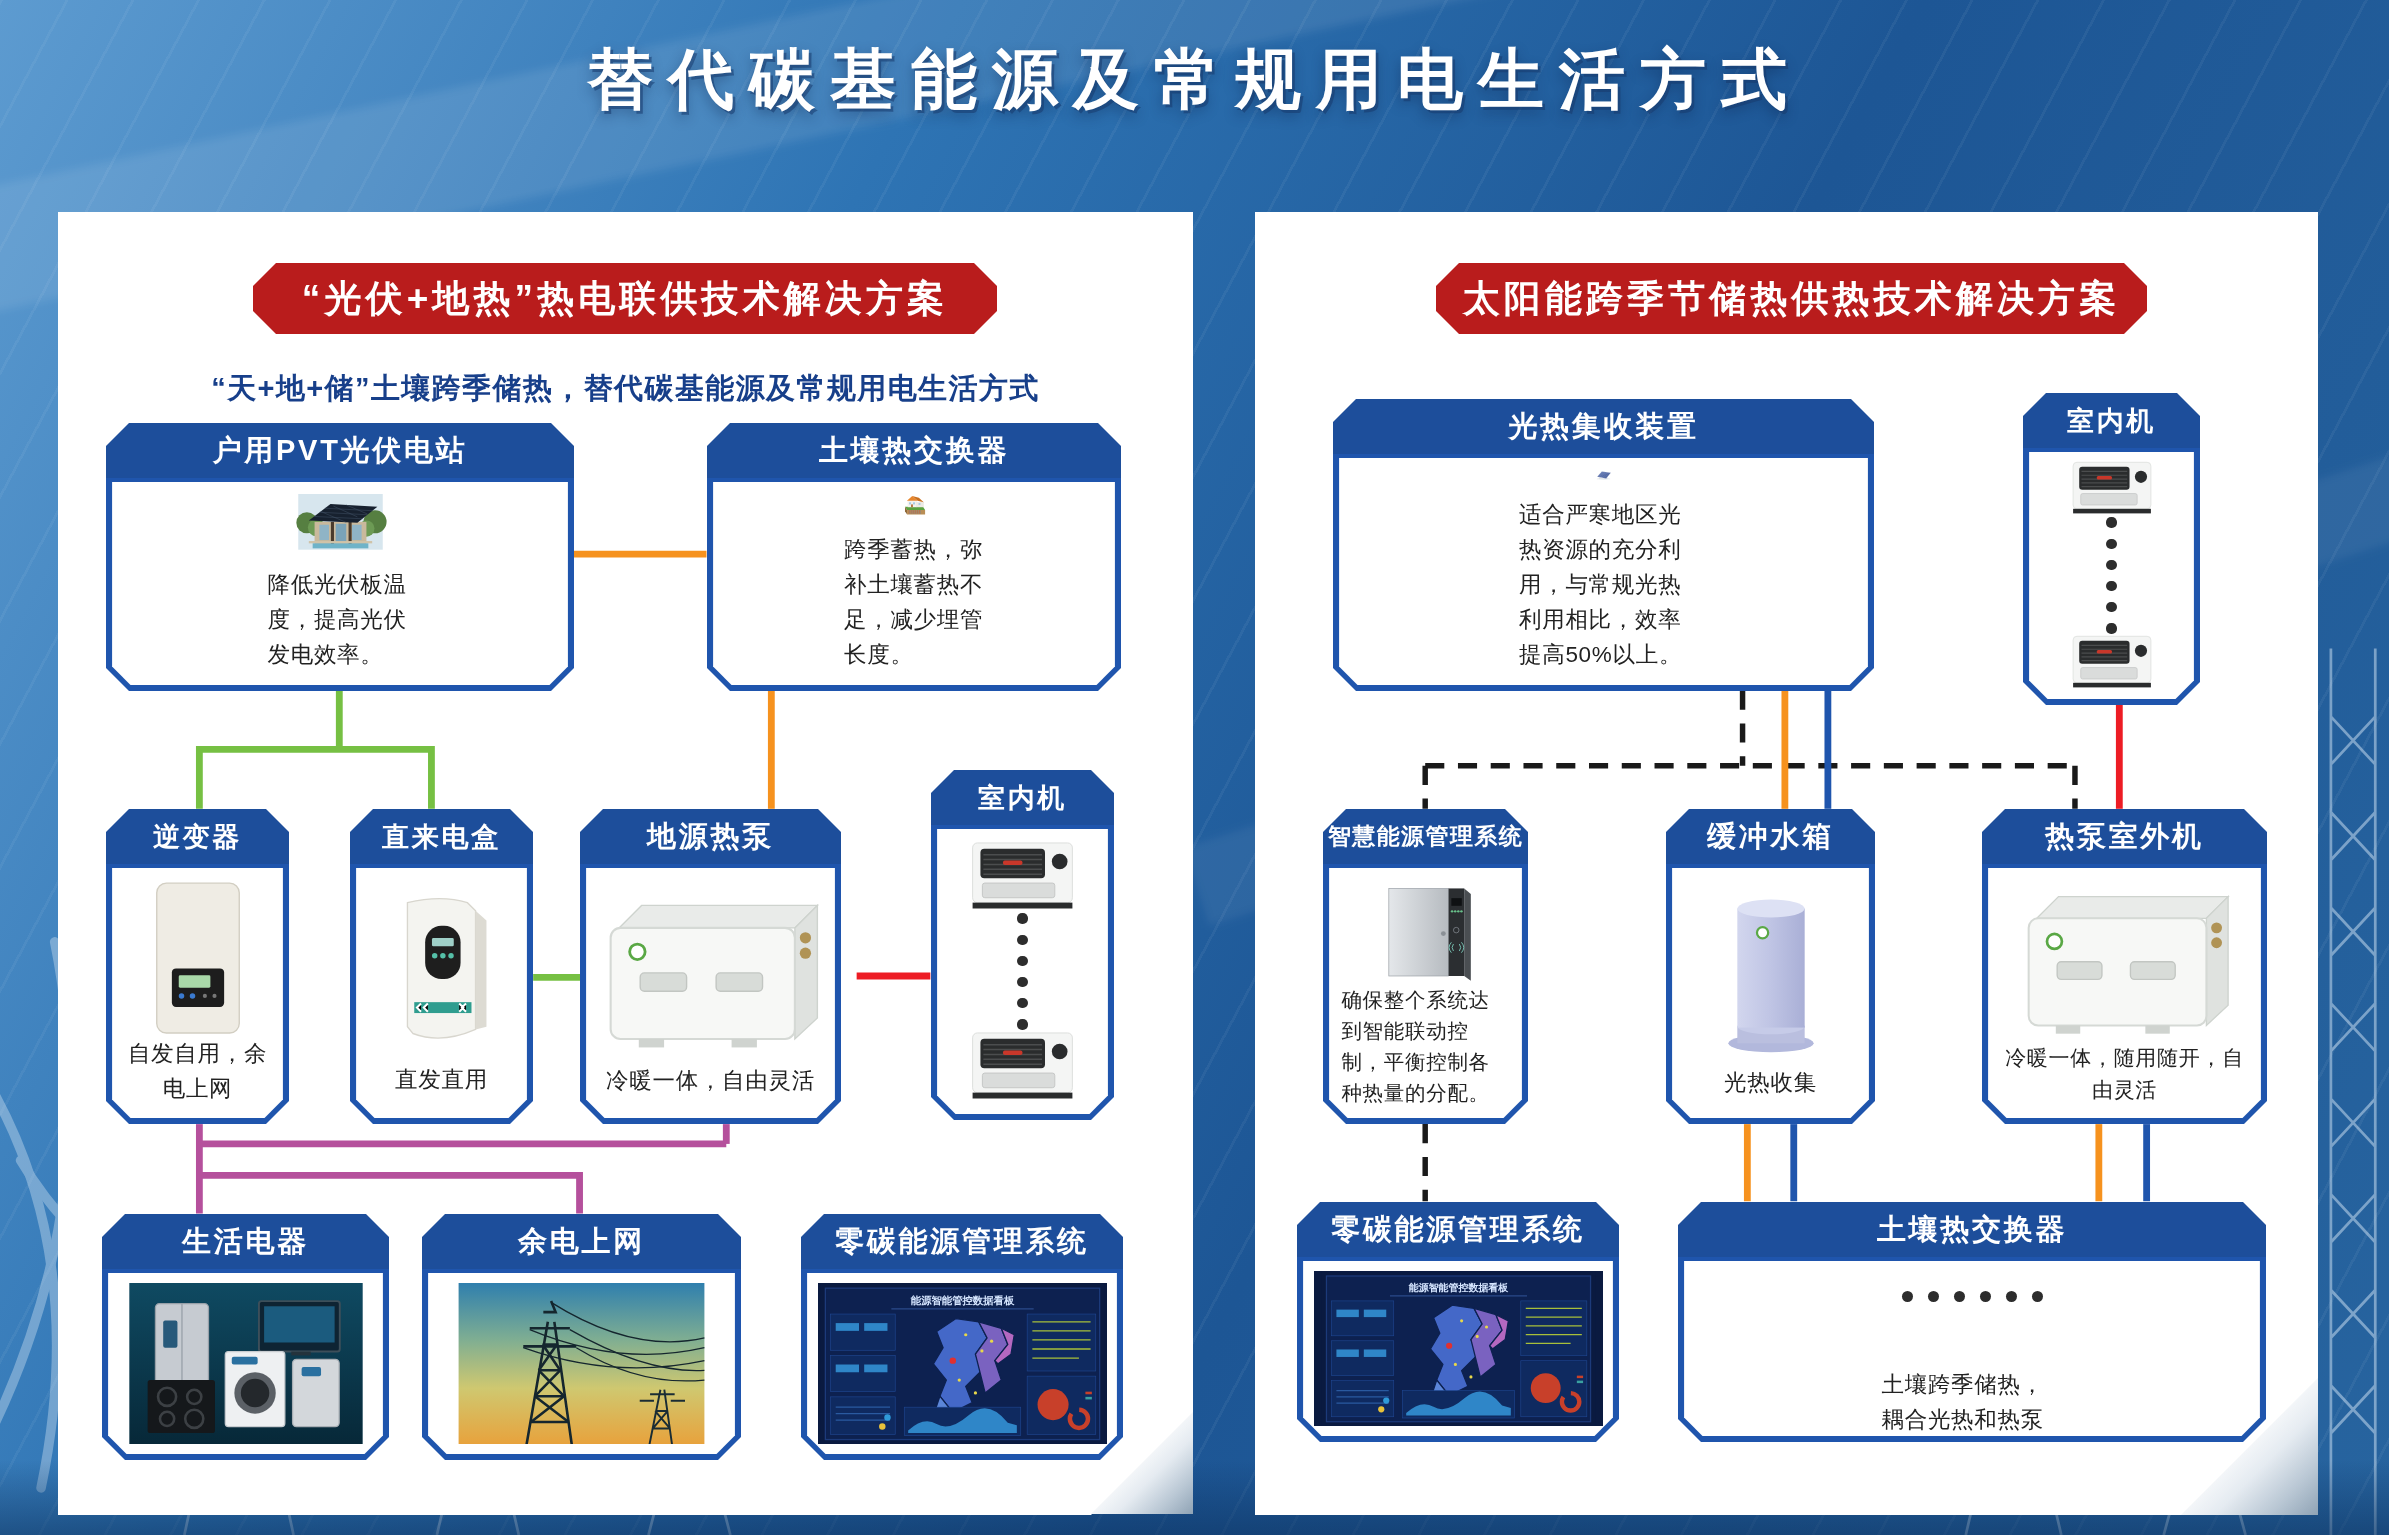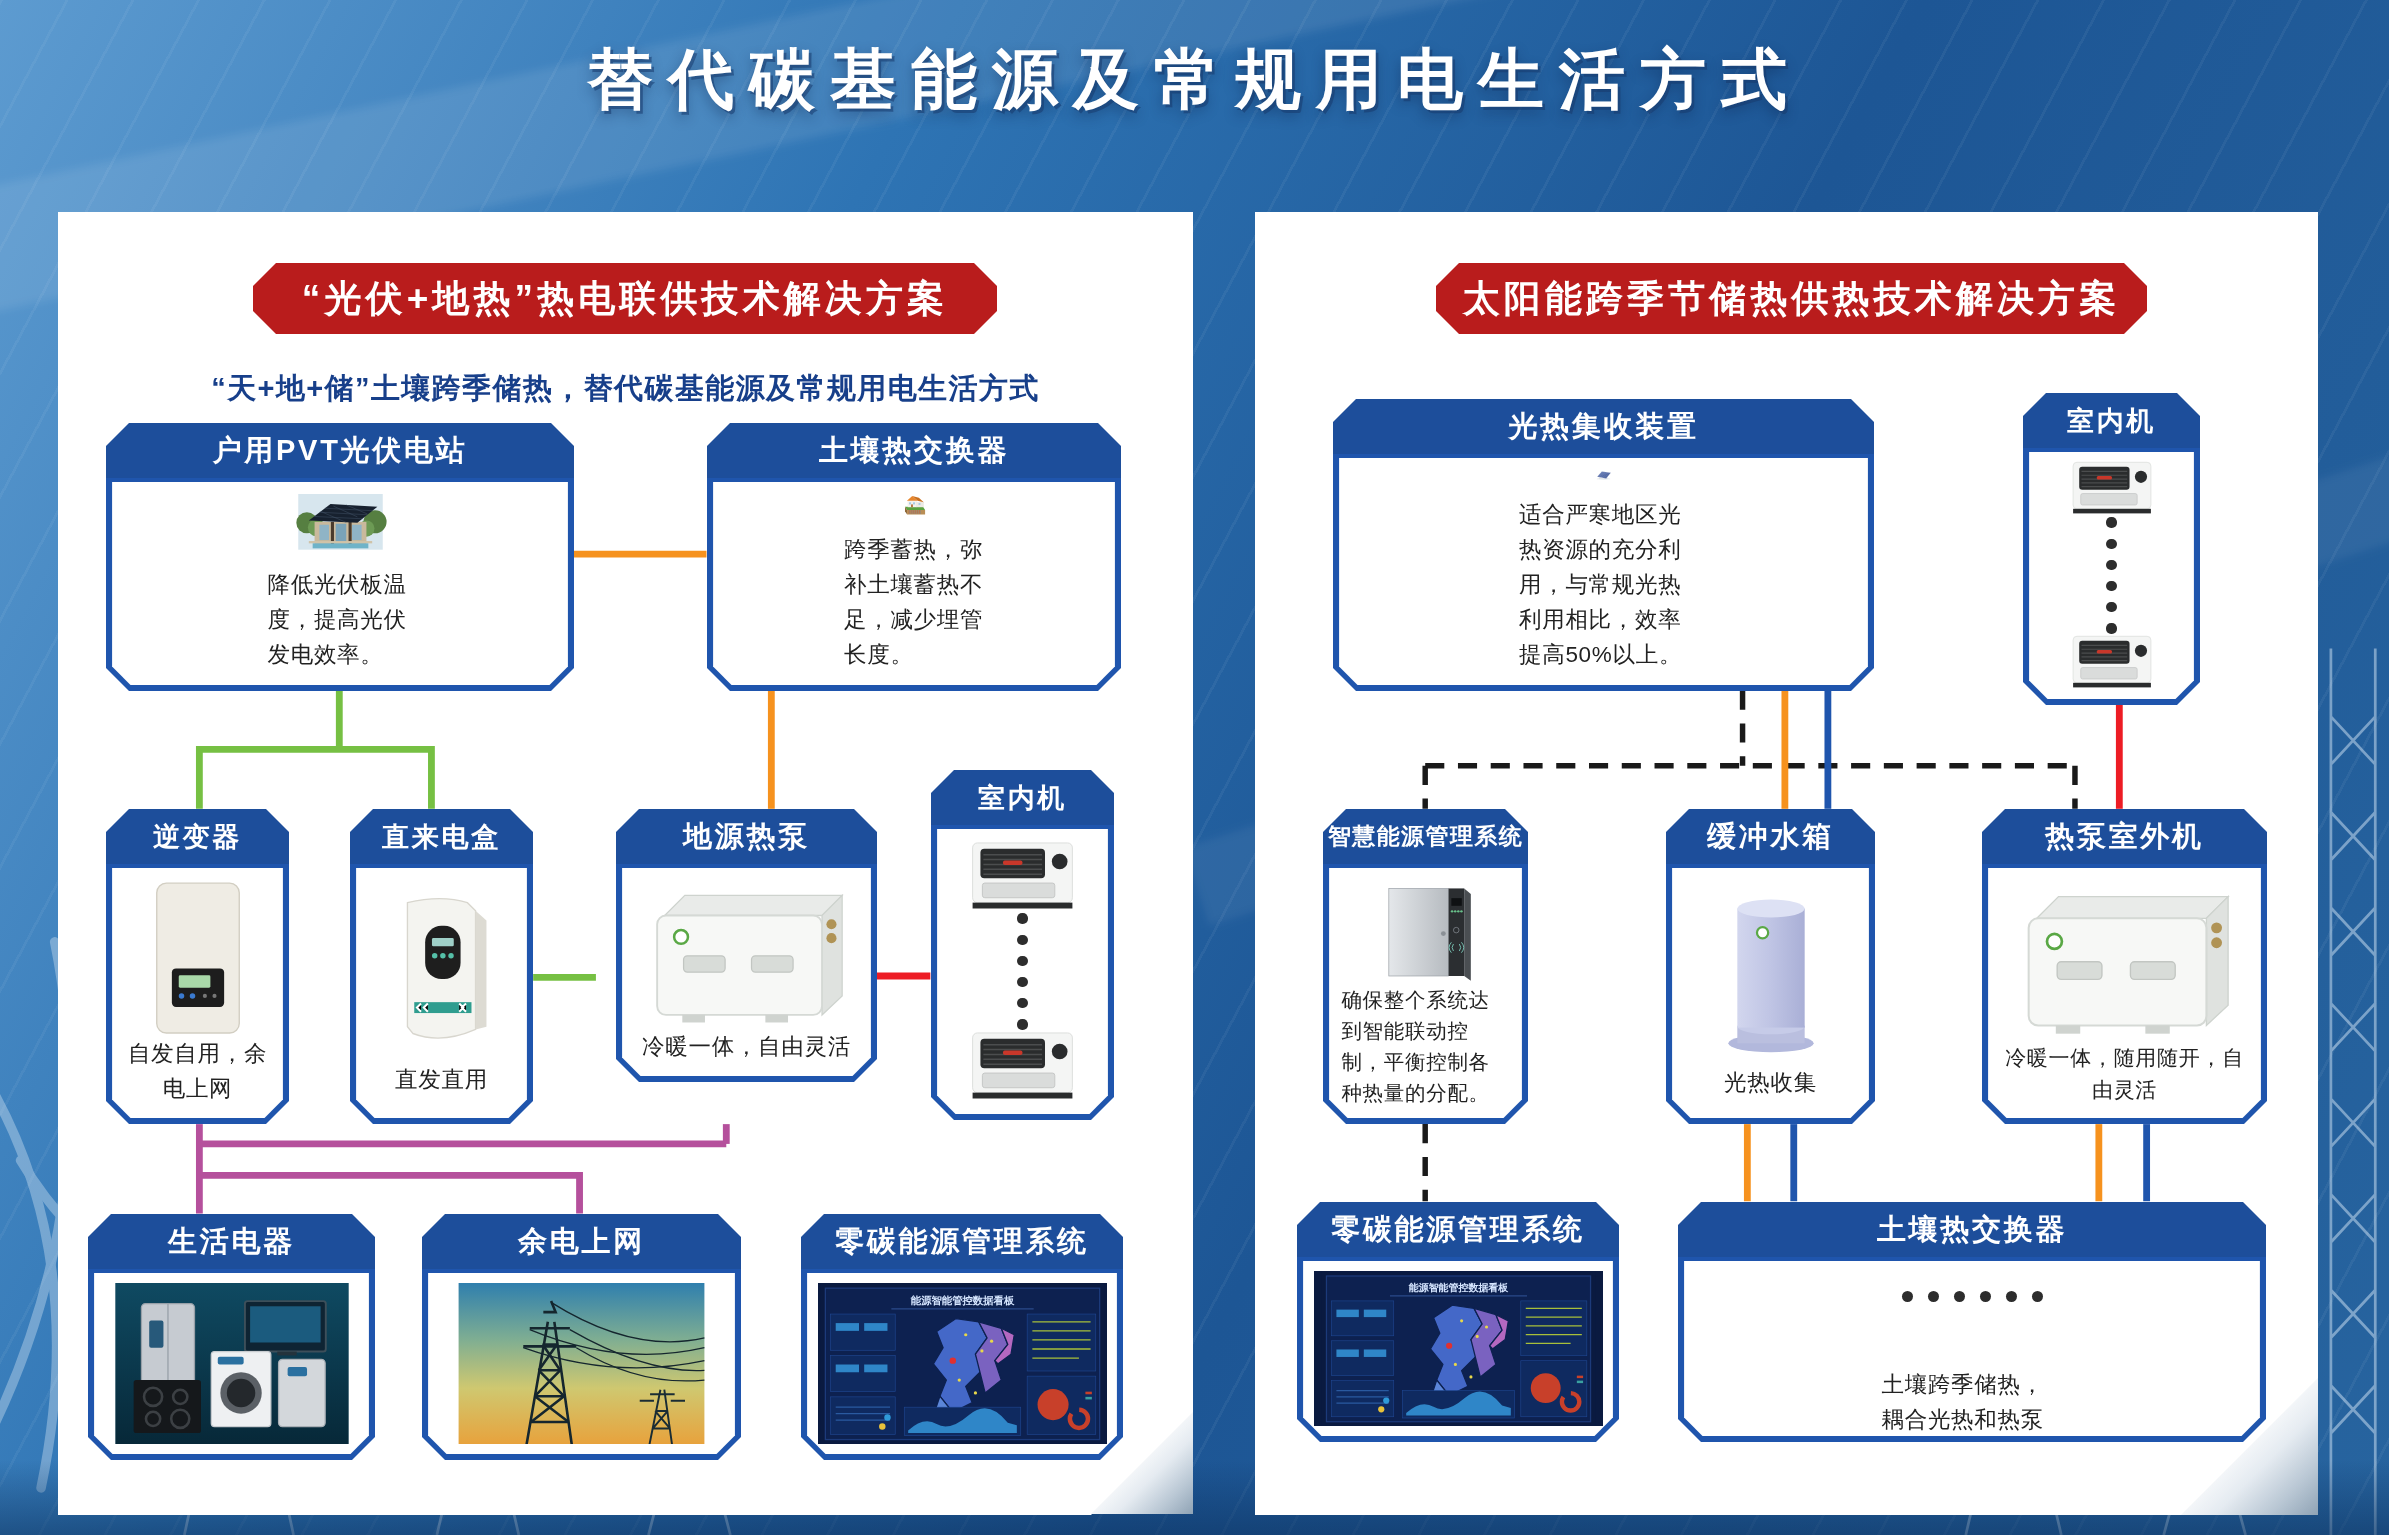--- a/index.html
+++ b/index.html
@@ -253,7 +253,7 @@
   </div>
 </div>
 
-<div class="dev-box" style="left:616px;top:809px;width:261px;height:273px;">
+<div class="dev-box" style="left:580px;top:809px;width:261px;height:315px;">
   <div class="hdr">地源热泵</div>
   <div class="bod col">
     <svg width="225" height="169" viewBox="0 0 320 240">

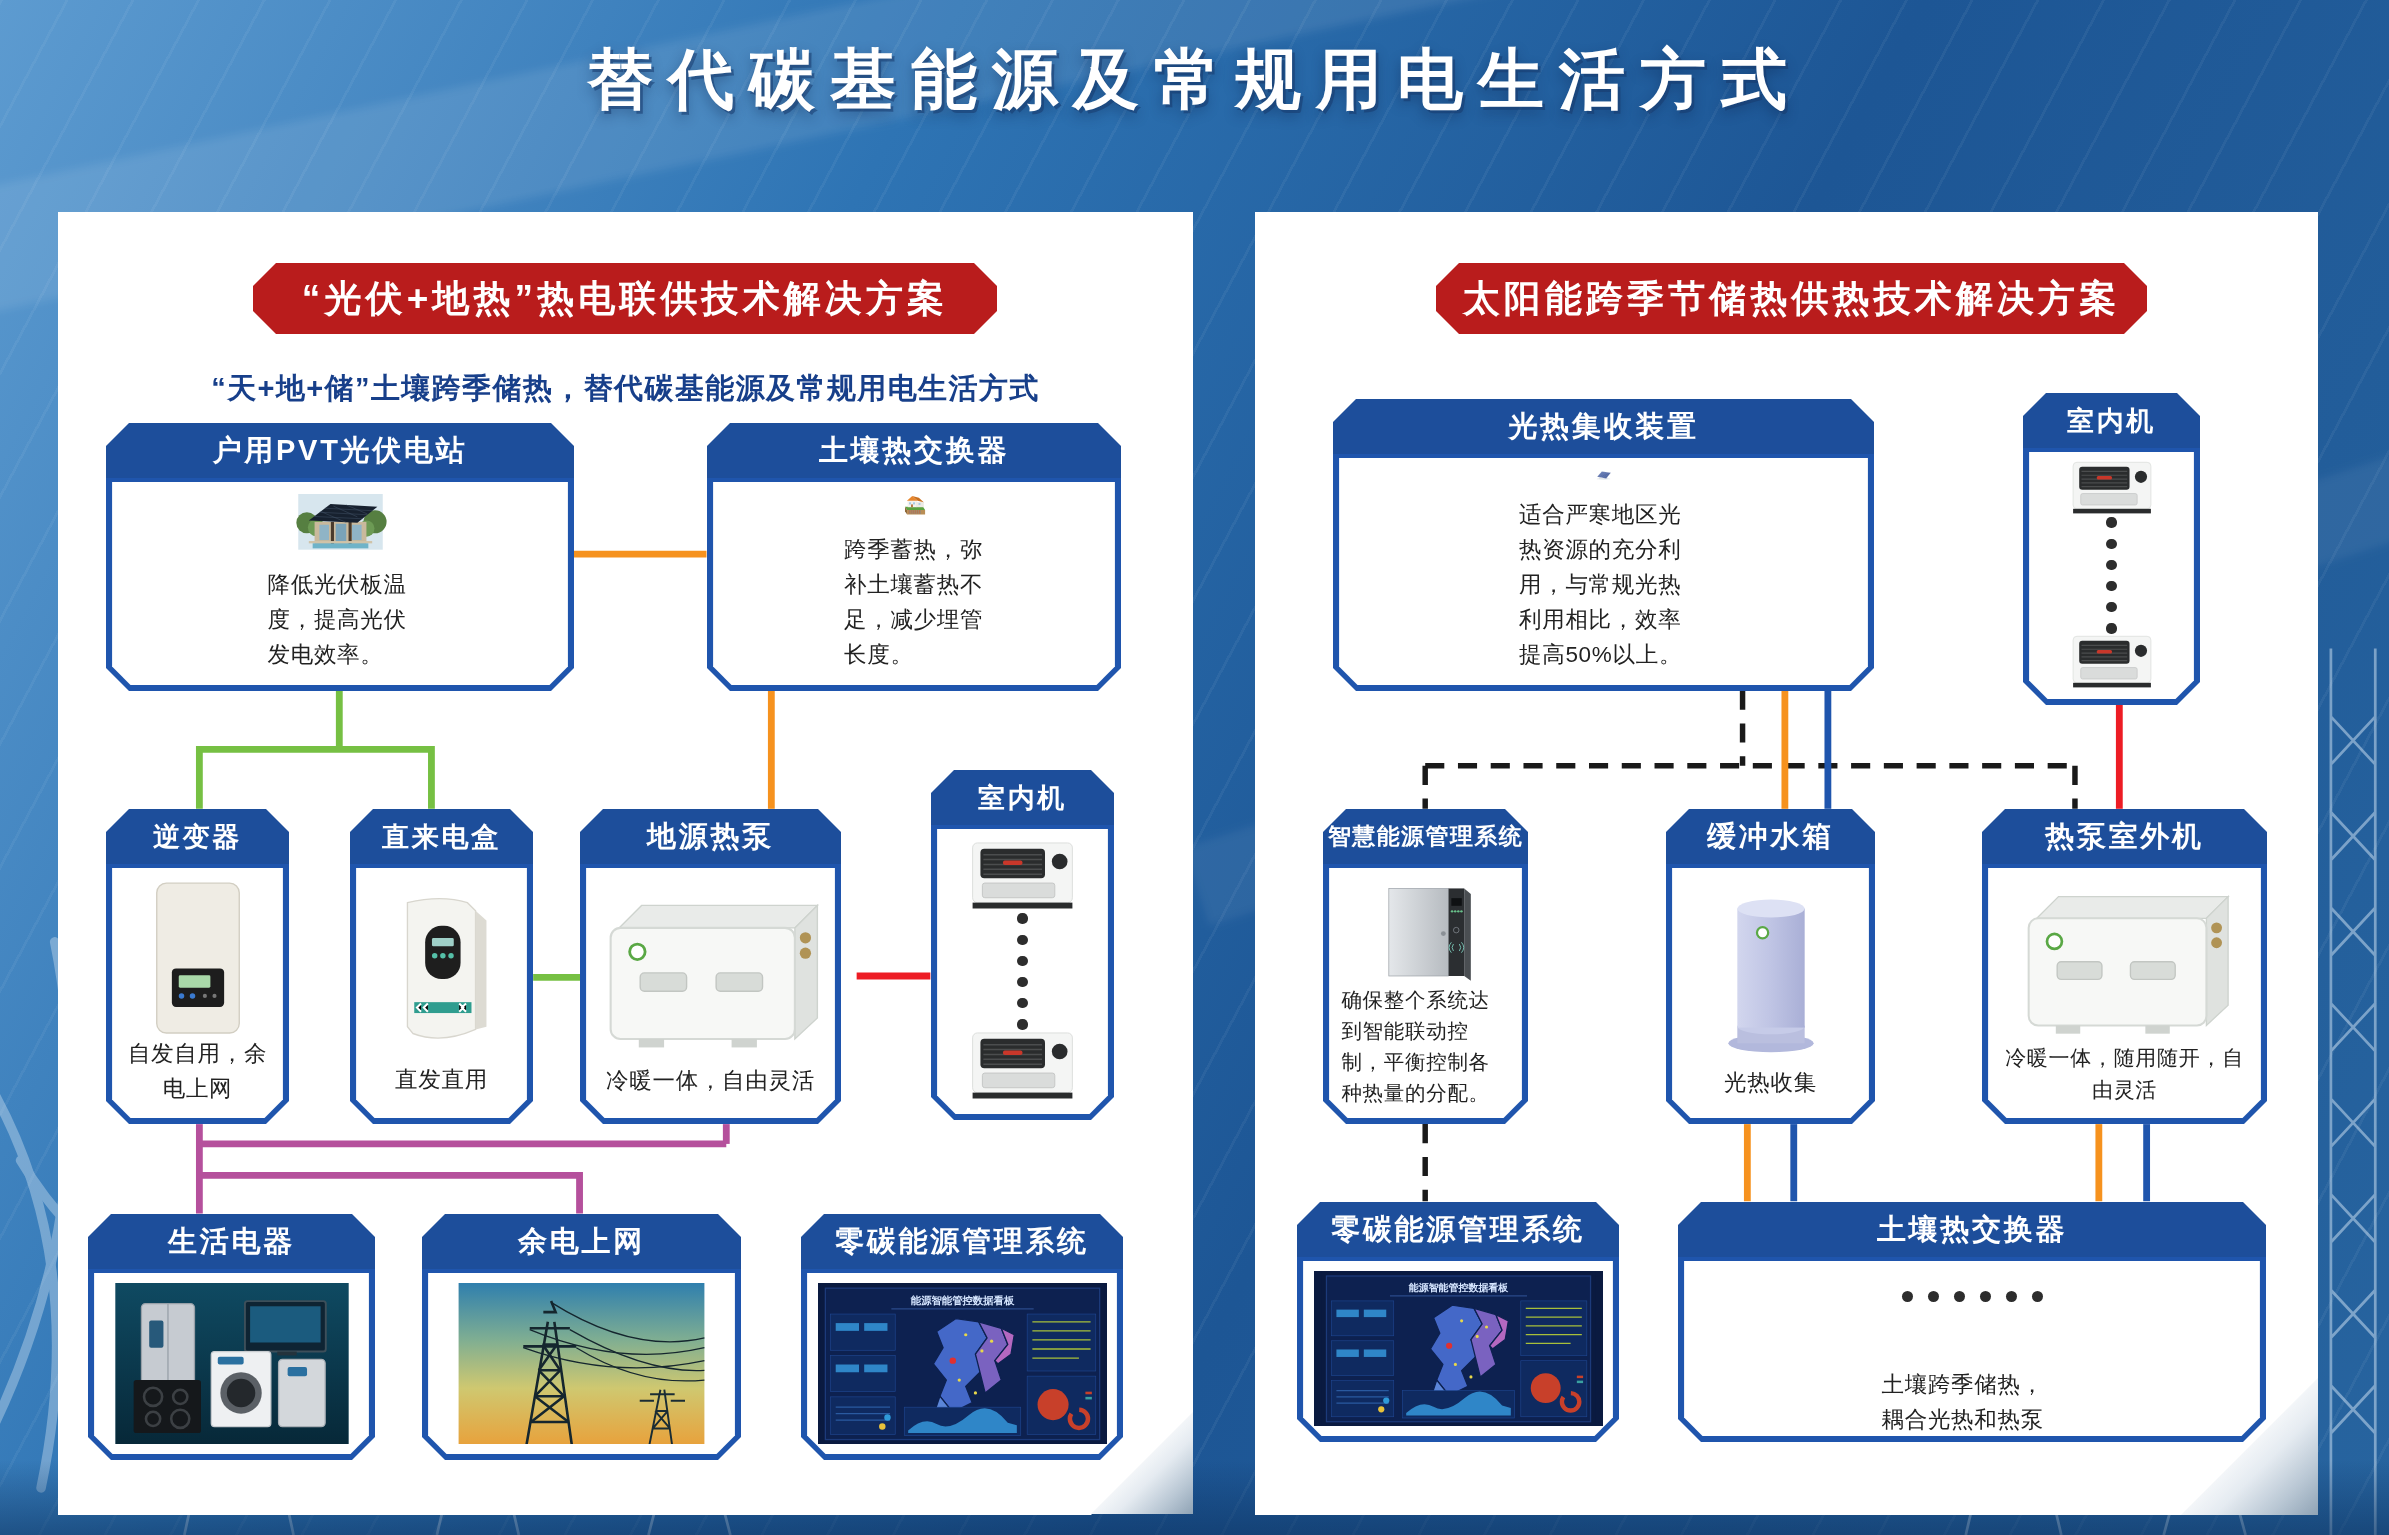--- a/index.html
+++ b/index.html
@@ -316,7 +316,7 @@
   </div>
 </div>
 
-<div class="dev-box" style="left:88px;top:1214px;width:287px;height:246px;">
+<div class="dev-box" style="left:102px;top:1214px;width:287px;height:246px;">
   <div class="hdr">生活电器</div>
   <div class="bod row" style="padding:9.6px;">
     <svg width="254" height="165" viewBox="0 0 360 250">

